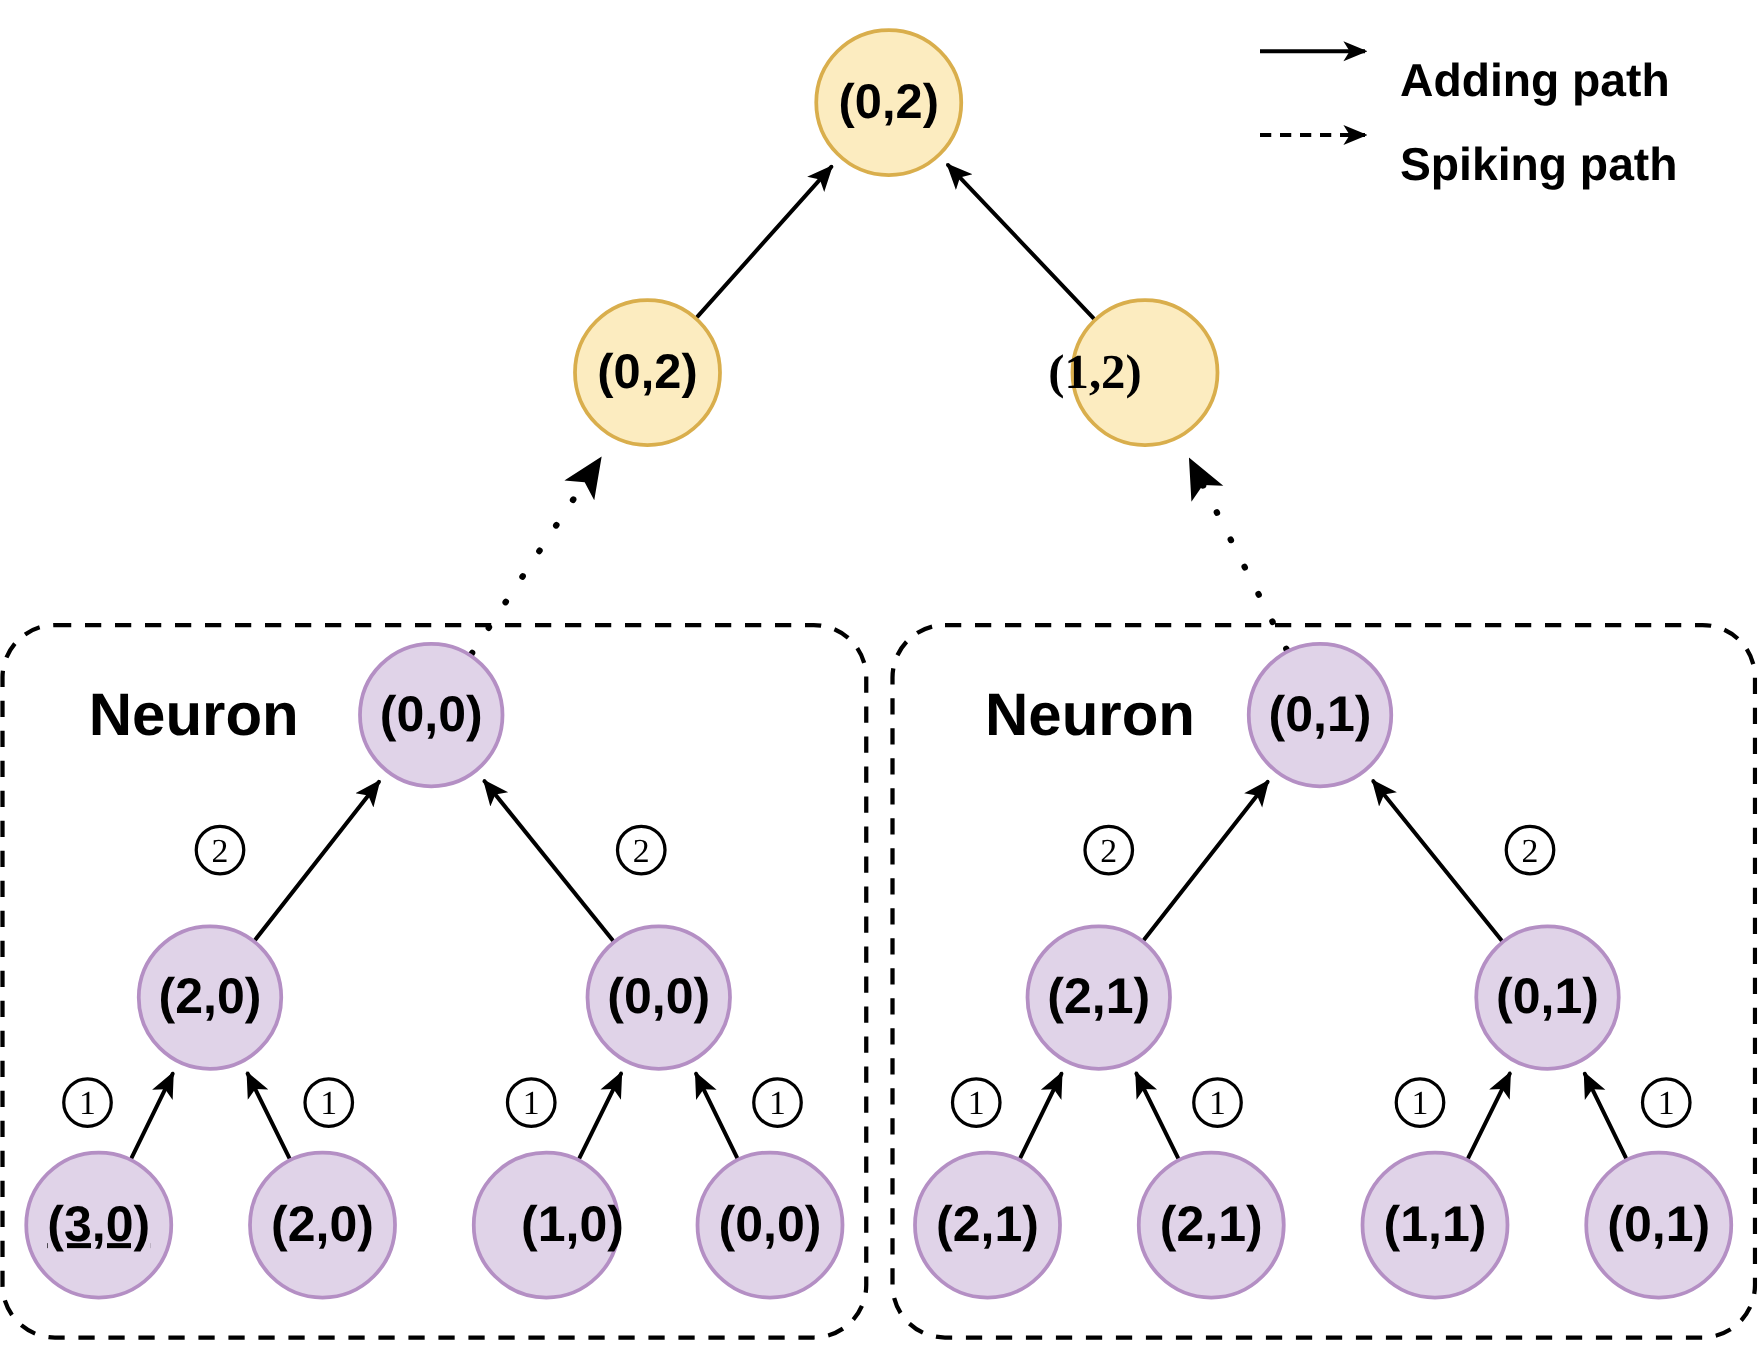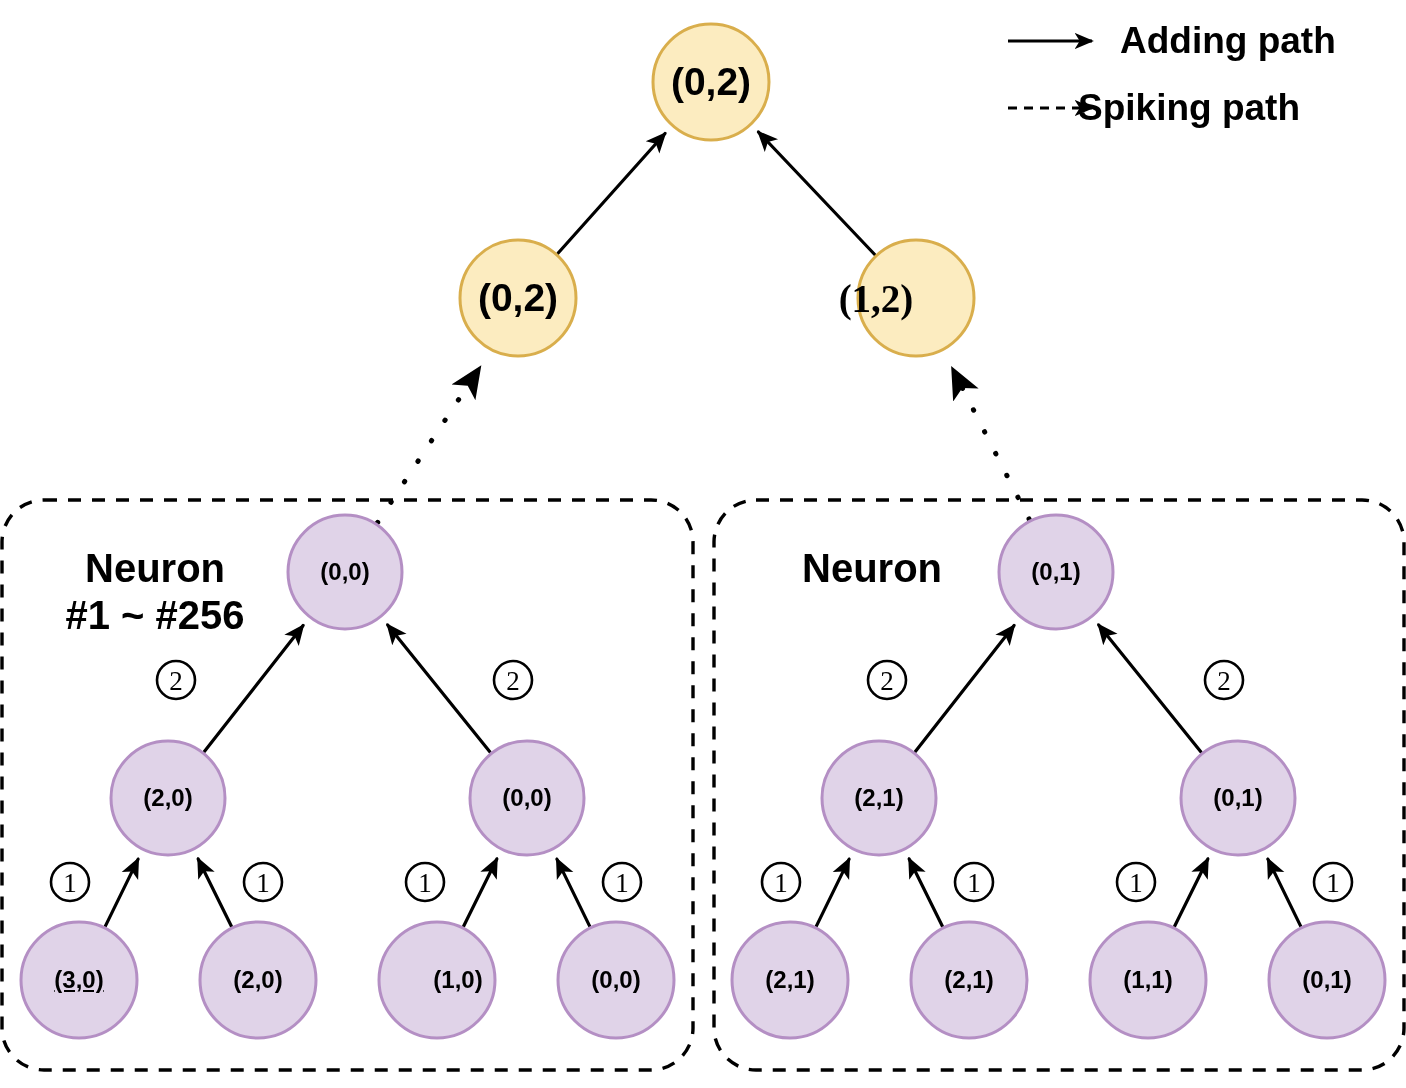--- a/index.html
+++ b/index.html
@@ -63,6 +63,7 @@
     color: #000000;
     white-space: nowrap;
     font-family: "Liberation Sans", sans-serif;
+    margin-top: 24px;
   }
 </style>
 </head>

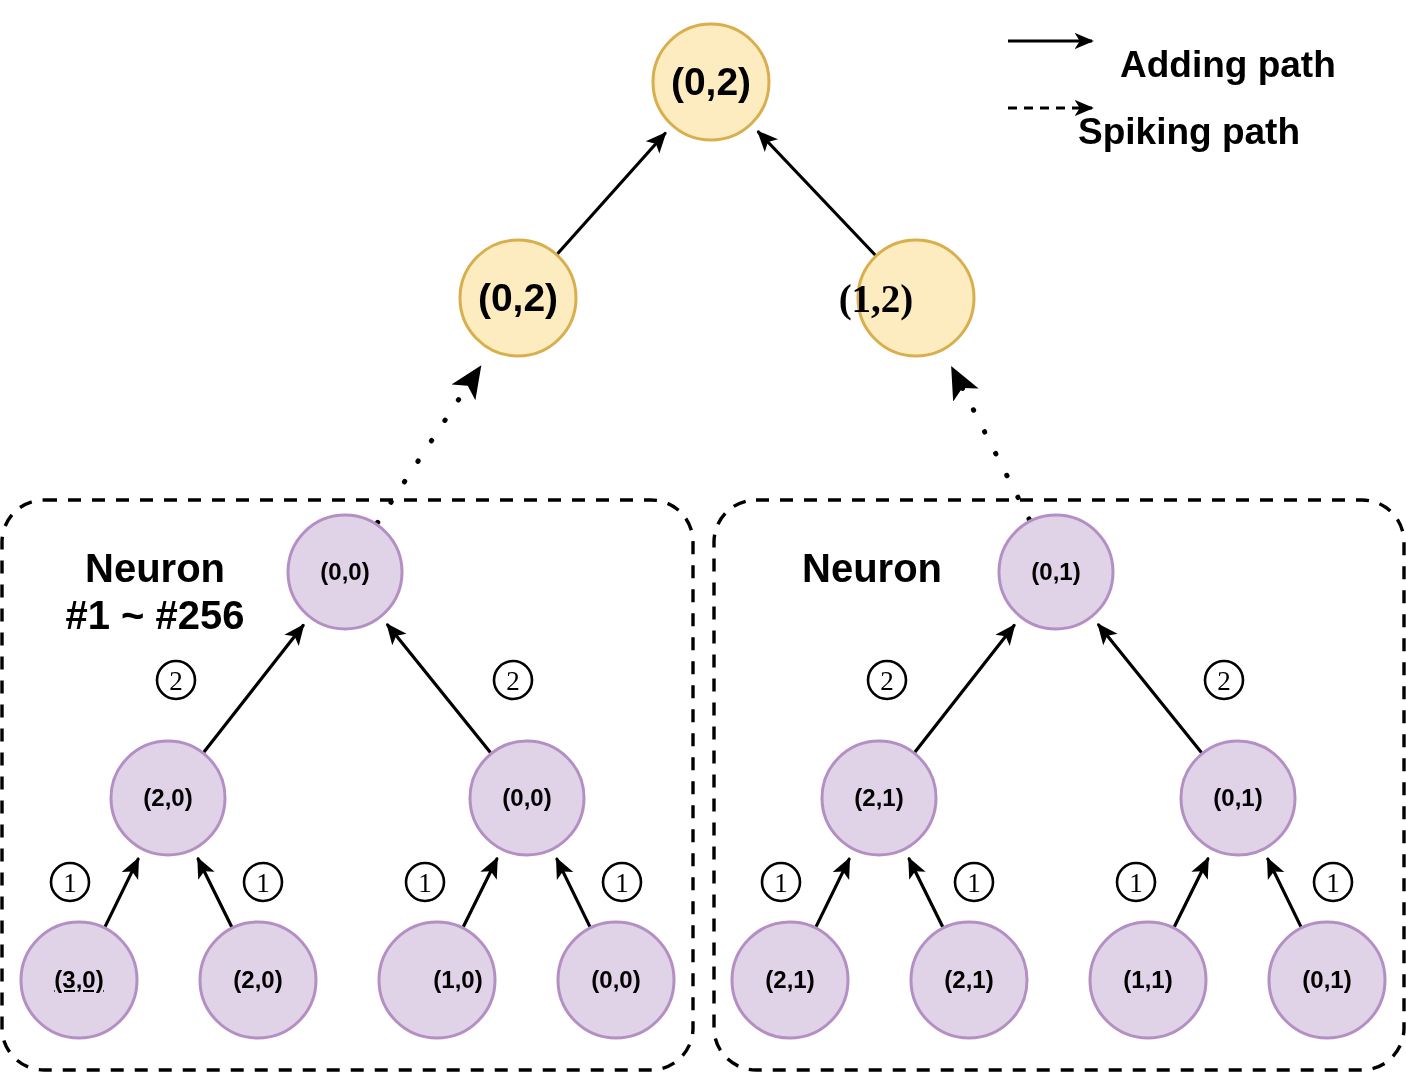--- a/index.html
+++ b/index.html
@@ -180,7 +180,7 @@
         <div>Neuron</div>
       </div>
       <div class="legend-text" style="left: 1120px; top: 41px;">Adding path</div>
-      <div class="legend-text" style="left: 1078px; top: 108px;">Spiking path</div>
+      <div class="legend-text" style="left: 1120px; top: 108px;">Spiking path</div>
     </div>
 </div>
 

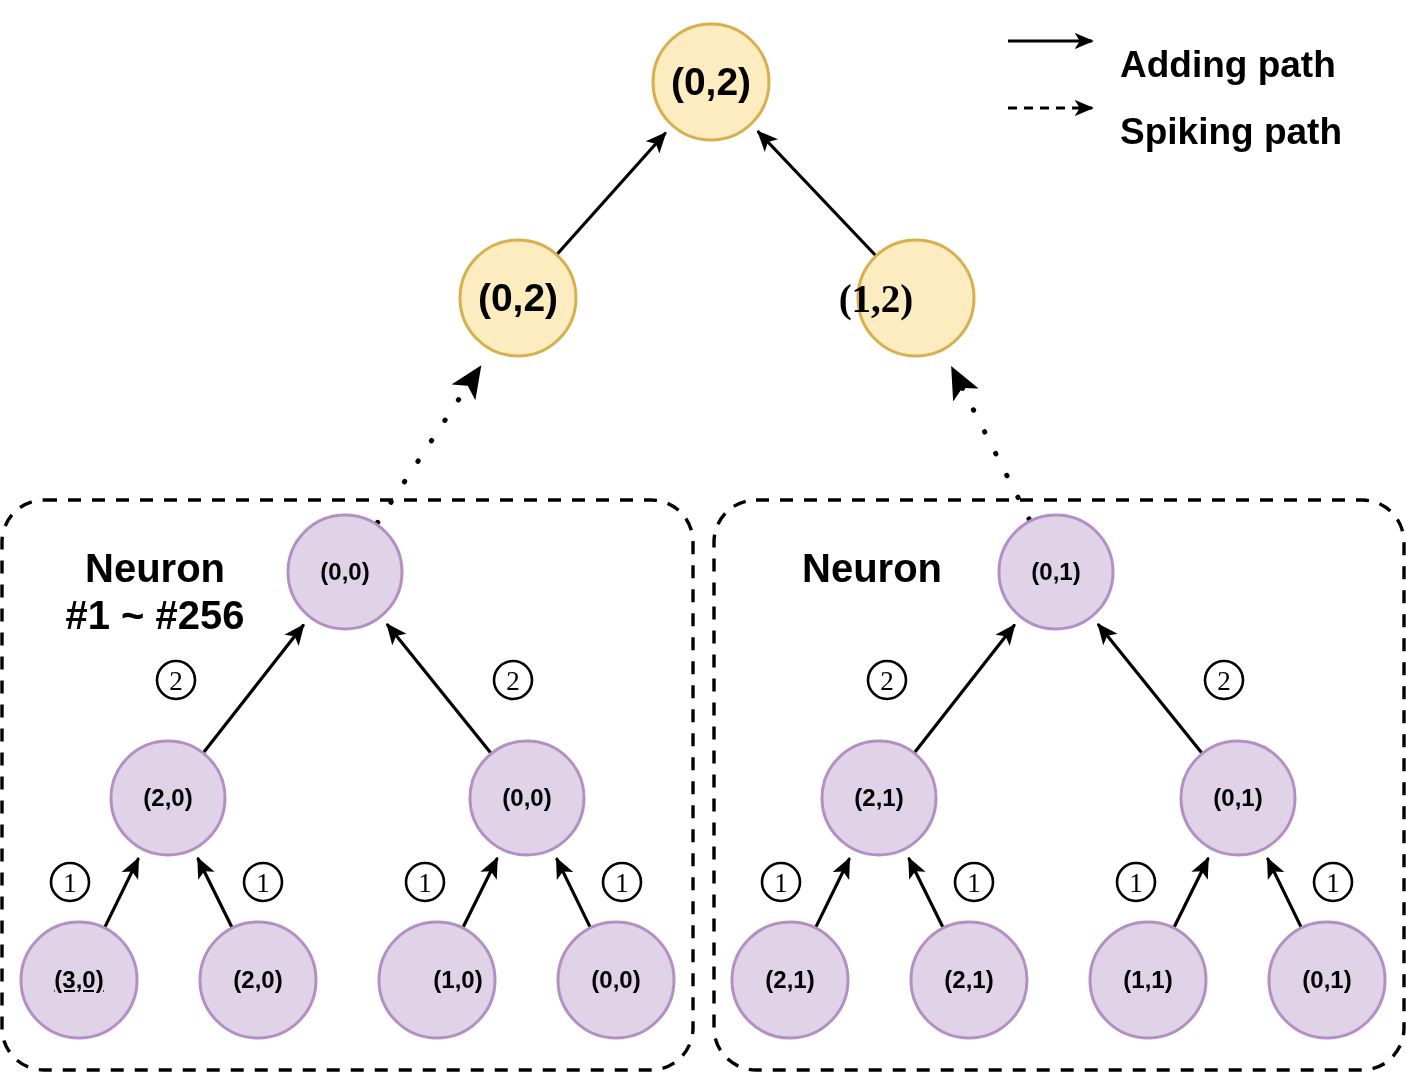--- a/index.html
+++ b/index.html
@@ -49,7 +49,7 @@
     transform: translate(-50%, 0);
     text-align: center;
     font-weight: bold;
-    font-size: 40px;
+    font-size: 48px;
     line-height: 1.18;
     color: #000000;
     white-space: nowrap;

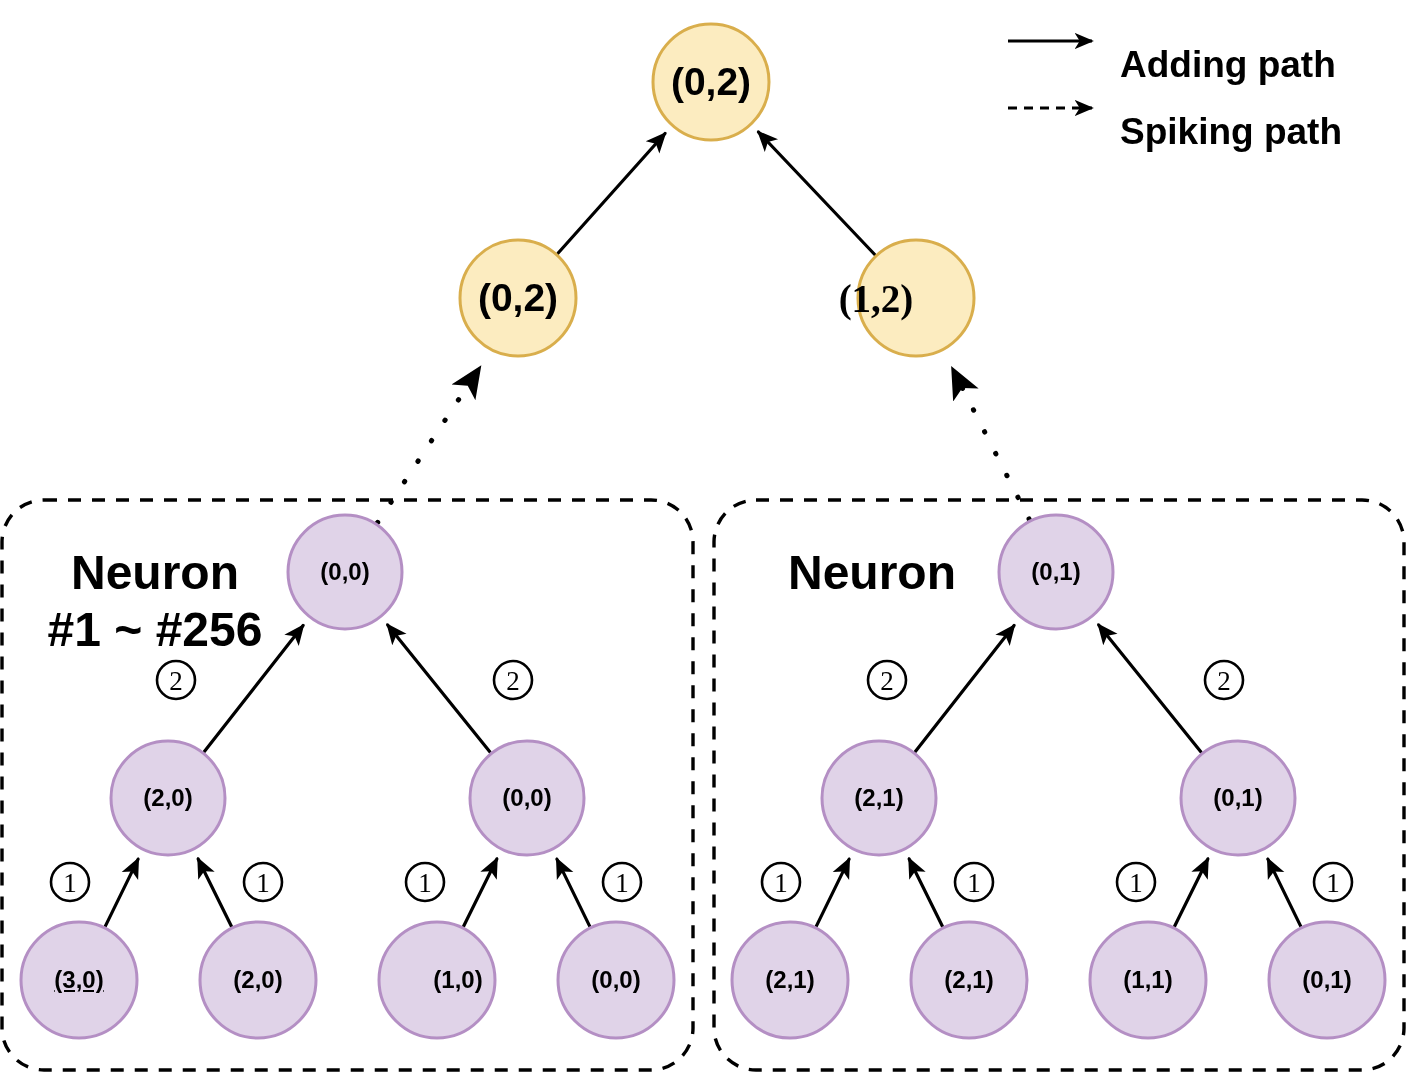--- a/index.html
+++ b/index.html
@@ -34,7 +34,7 @@
     font-family: "Liberation Sans", sans-serif;
   }
   .node-label.big { font-size: 39px; text-align: center; }
-  .node-label.mid { font-size: 24px; }
+  .node-label.mid { font-size: 40px; }
   .edge-num {
     position: absolute;
     transform: translate(-50%, -50%);

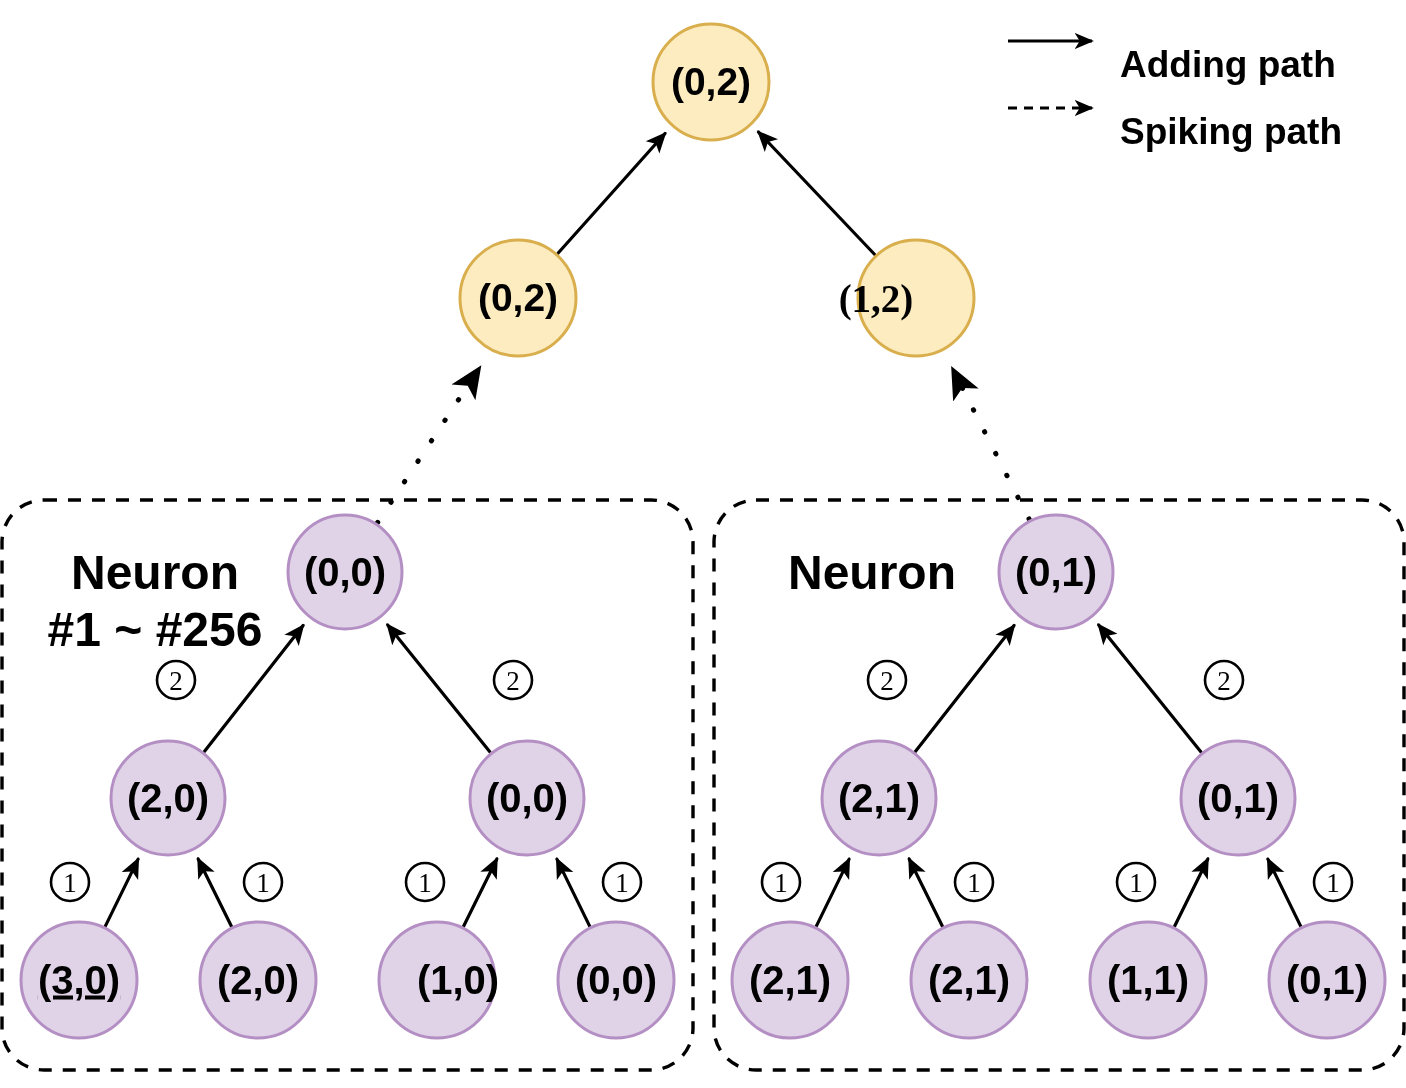--- a/index.html
+++ b/index.html
@@ -161,7 +161,6 @@
       <div class="edge-num" style="left: 622px; top: 883px;">1</div>
       <div class="group-title" style="left: 155px; top: 545px;">
         <div>Neuron</div>
-        <div>#1 ~ #256</div>
       </div>
       <div class="node-label mid" style="left: 1056px; top: 572px;">(0,1)</div>
       <div class="node-label mid" style="left: 879px; top: 798px;">(2,1)</div>

